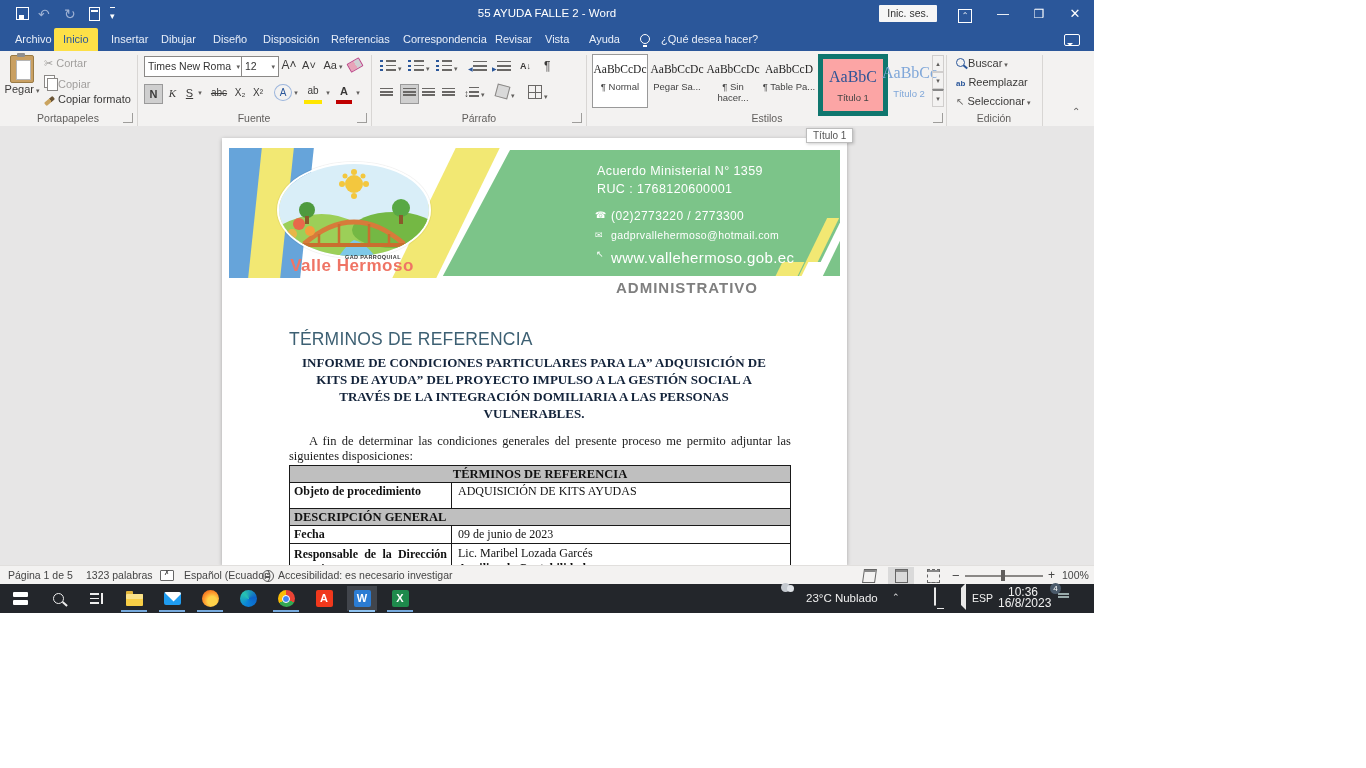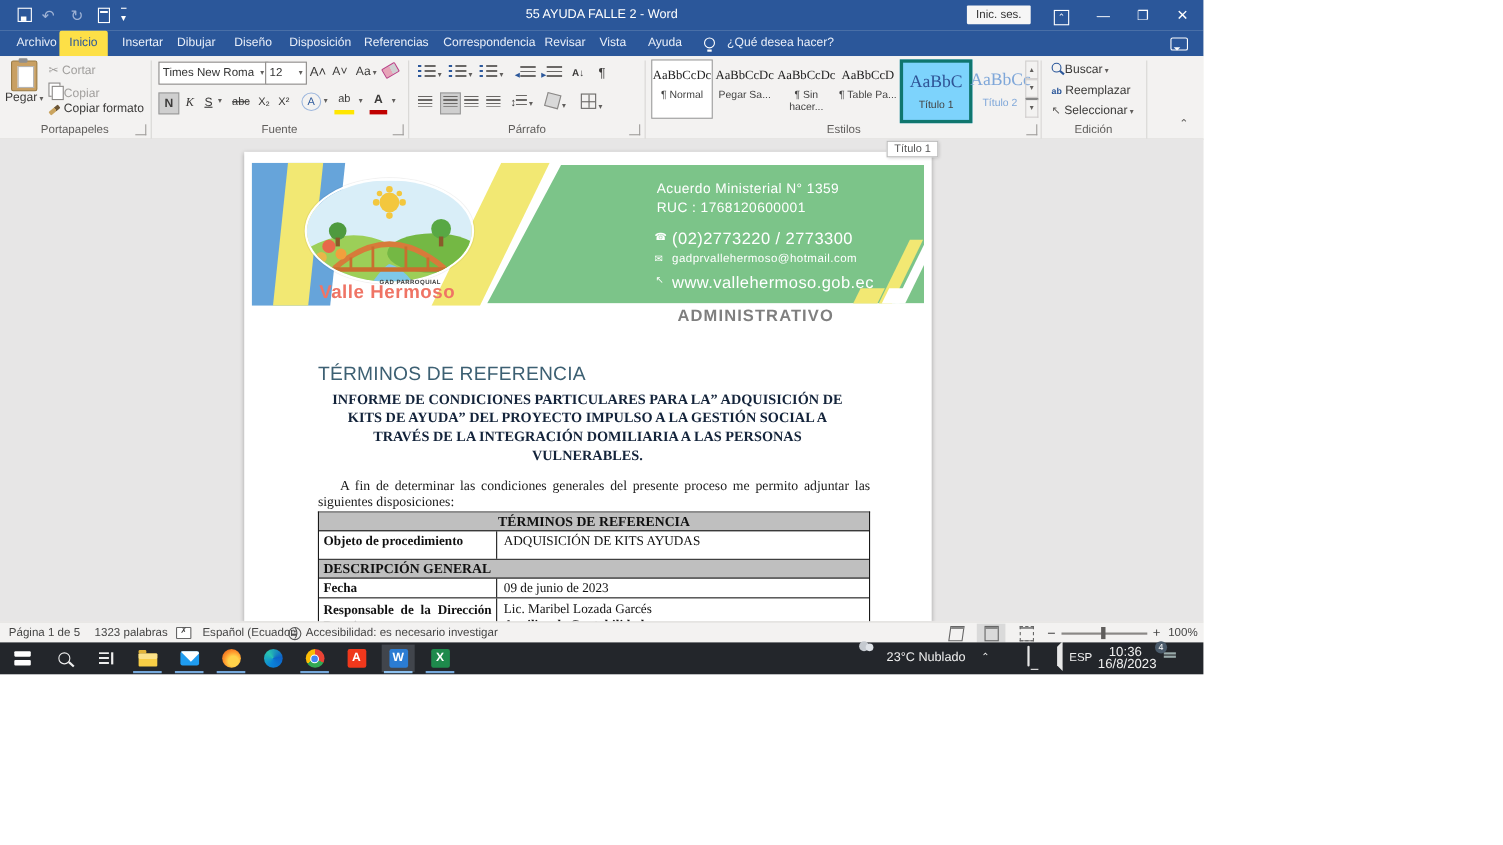--- a/index.html
+++ b/index.html
@@ -50,7 +50,7 @@
   .stylecard .sample{display:block;margin-top:8px;font-family:"Liberation Serif",serif;font-size:11.5px;color:#222}
   .stylecard .sname{display:block;margin-top:6px;font-size:9.5px;color:#444}
   .stylecard.sel{background:#fff;border:1px solid #999;top:3px}
-  .stylecard.hov{background:#7dd3fc;border:3px solid #0f766e;top:3px}
+  .stylecard.hov{background:#fca5a5;border:5px solid #0f766e;top:3px}
   .h1s{font-size:16px !important;color:#2f5496 !important;margin-top:9px !important}
   .h2s{font-size:16px !important;color:#7fa7d9 !important;margin-top:9px !important}
   .mag{display:inline-block;width:7px;height:7px;border:1.5px solid #2b579a;border-radius:50%;position:relative}

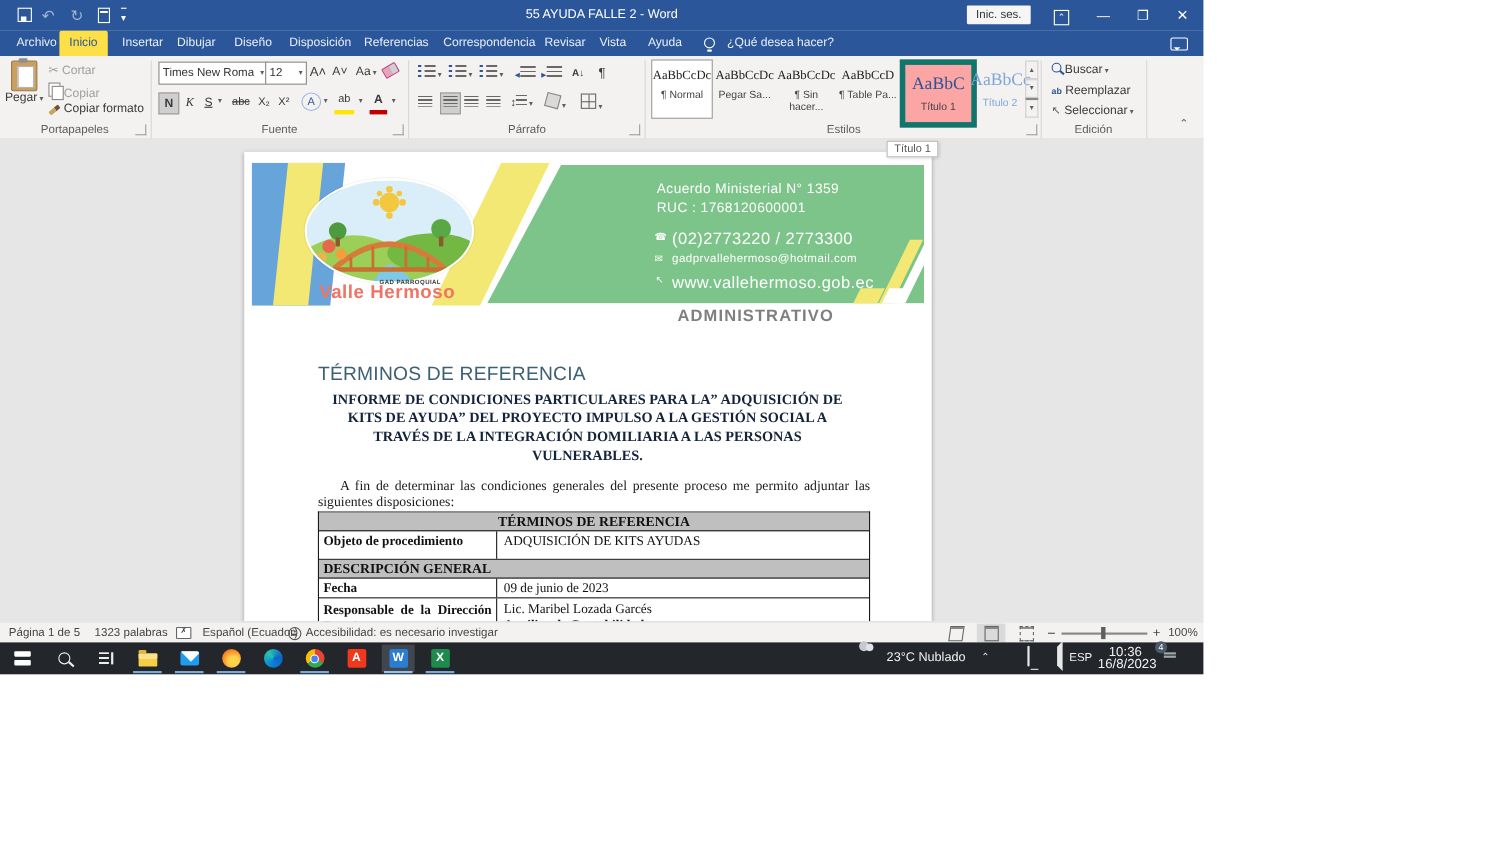--- a/index.html
+++ b/index.html
@@ -301,7 +301,7 @@
         <div class="gtxt nw" style="left:368px;top:16px;font-size:12.5px">Acuerdo Ministerial N° 1359</div>
         <div class="gtxt nw" style="left:368px;top:34px;font-size:12.5px">RUC : 1768120600001</div>
         <span class="gico" style="left:366px;top:62px">☎</span>
-        <div class="gtxt nw" style="left:382px;top:61px;font-size:15px">(02)2773220 / 2773300</div>
+        <div class="gtxt nw" style="left:382px;top:61px;font-size:12px">(02)2773220 / 2773300</div>
         <span class="gico" style="left:366px;top:82px">✉</span>
         <div class="gtxt nw" style="left:382px;top:81px;font-size:10.5px">gadprvallehermoso@hotmail.com</div>
         <span class="gico" style="left:367px;top:101px">↖</span>

